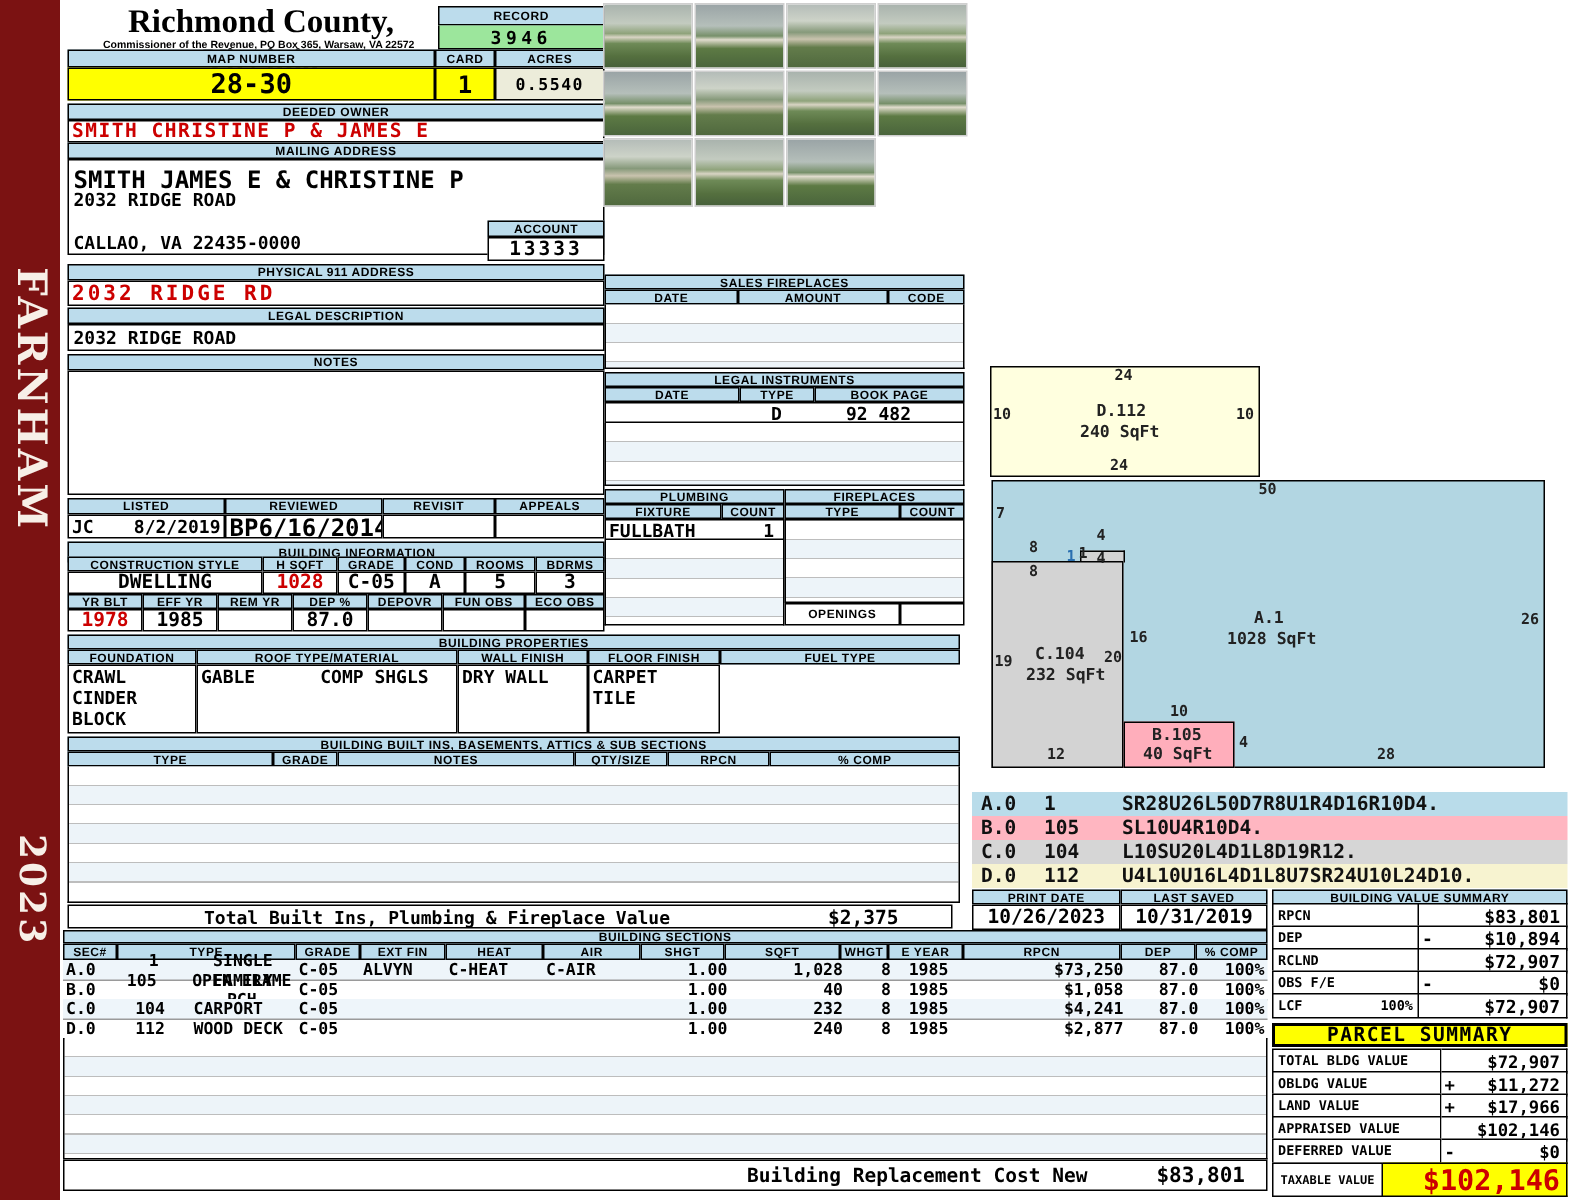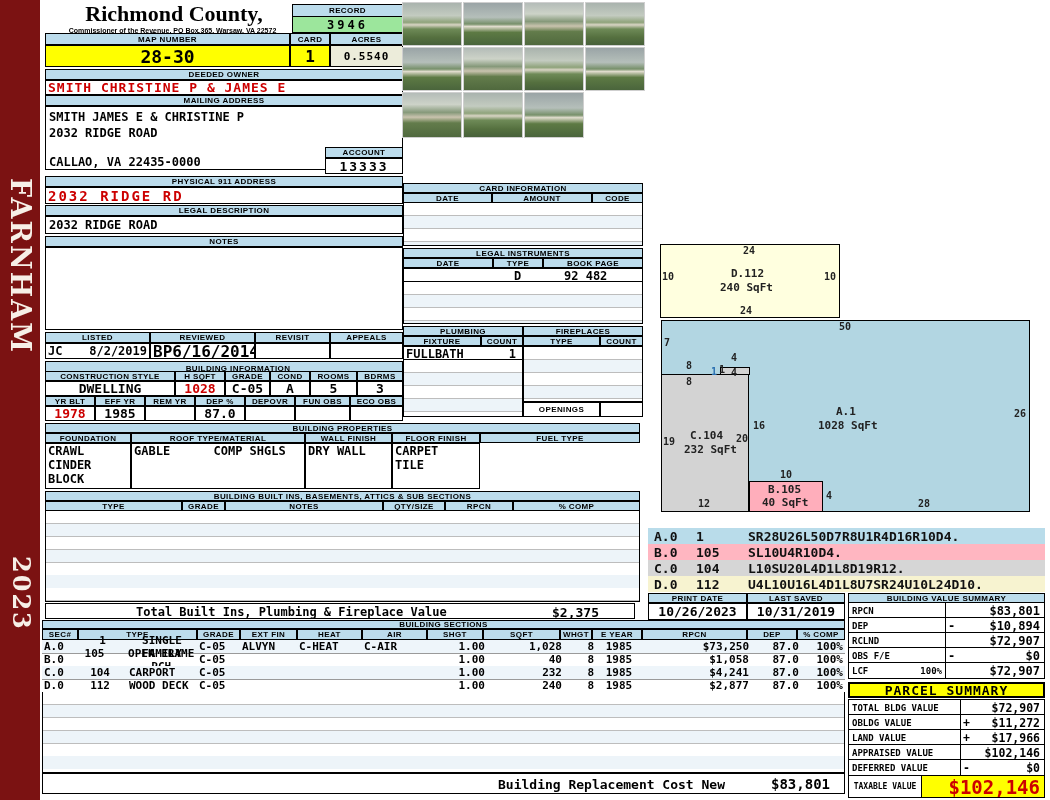--- a/index.html
+++ b/index.html
@@ -83,7 +83,7 @@
 
   <div class="abs hdr" style="left:45px;top:95px;width:358px;height:11px;">MAILING ADDRESS</div>
   <div class="abs box" style="left:45px;top:106px;width:358px;height:64px;">
-    <div class="abs mono" style="left:3px;top:3px;font-size:12px;">SMITH JAMES E &amp; CHRISTINE P</div>
+    <div class="abs mono" style="left:3px;top:3px;font-size:16px;">SMITH JAMES E &amp; CHRISTINE P</div>
     <div class="abs mono" style="left:3px;top:19px;font-size:12px;">2032 RIDGE ROAD</div>
     <div class="abs mono" style="left:3px;top:48px;font-size:12px;">CALLAO, VA 22435-0000</div>
   </div>

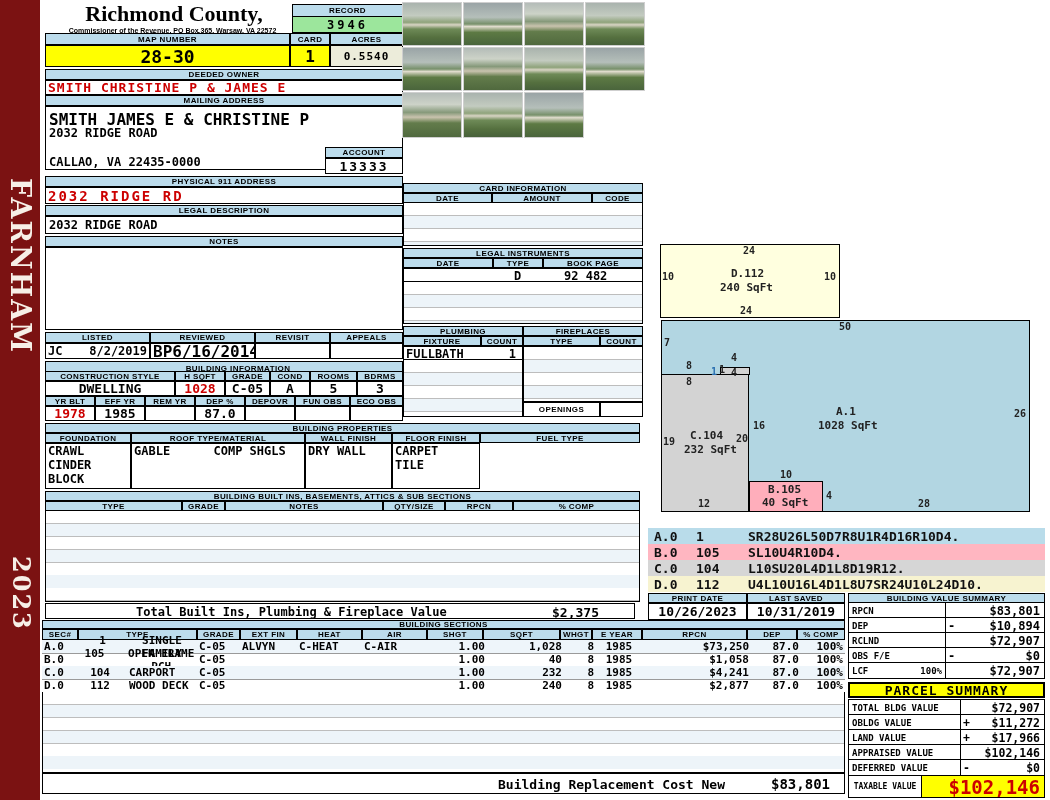--- a/index.html
+++ b/index.html
@@ -155,7 +155,7 @@
   <div class="abs photo" style="left:463px;top:92px;width:60px;height:46px;"></div>
   <div class="abs photo pb" style="left:524px;top:92px;width:60px;height:46px;"></div>
 
-  <div class="abs hdr" style="left:403px;top:183px;width:240px;height:10px;">CARD INFORMATION</div>
+  <div class="abs hdr" style="left:403px;top:183px;width:240px;height:10px;">SALES FIREPLACES</div>
   <div class="abs hdr" style="left:403px;top:193px;width:89px;height:10px;">DATE</div>
   <div class="abs hdr" style="left:492px;top:193px;width:100px;height:10px;">AMOUNT</div>
   <div class="abs hdr" style="left:592px;top:193px;width:51px;height:10px;">CODE</div>

